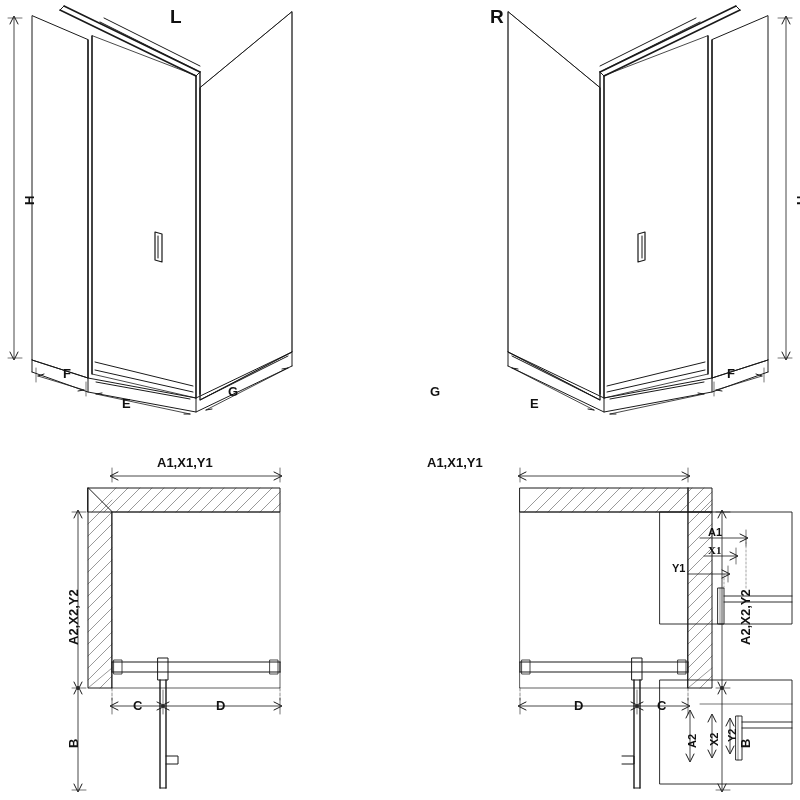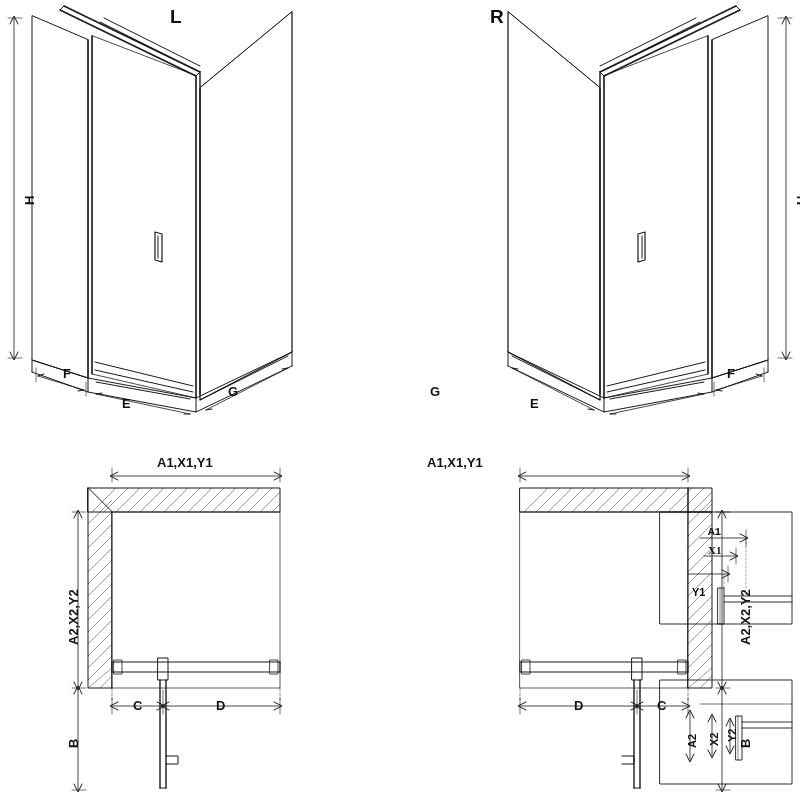--- a/index.html
+++ b/index.html
@@ -383,7 +383,7 @@
 <div class="lbl mid" style="left:574px;top:698px;">D</div>
 <div class="lbl mid" style="left:657px;top:698px;">C</div>
 
-<div class="lbl sml" style="left:708px;top:526px;font-family:Liberation Mono, monospace;">A1</div>
+<div class="lbl sml" style="left:708px;top:526px;">A1</div>
 <div class="lbl sml" style="left:708px;top:544px;font-family:Liberation Serif, serif;">X1</div>
 <div class="lbl sml" style="left:692px;top:562px;margin-top:24px;">Y1</div>
 

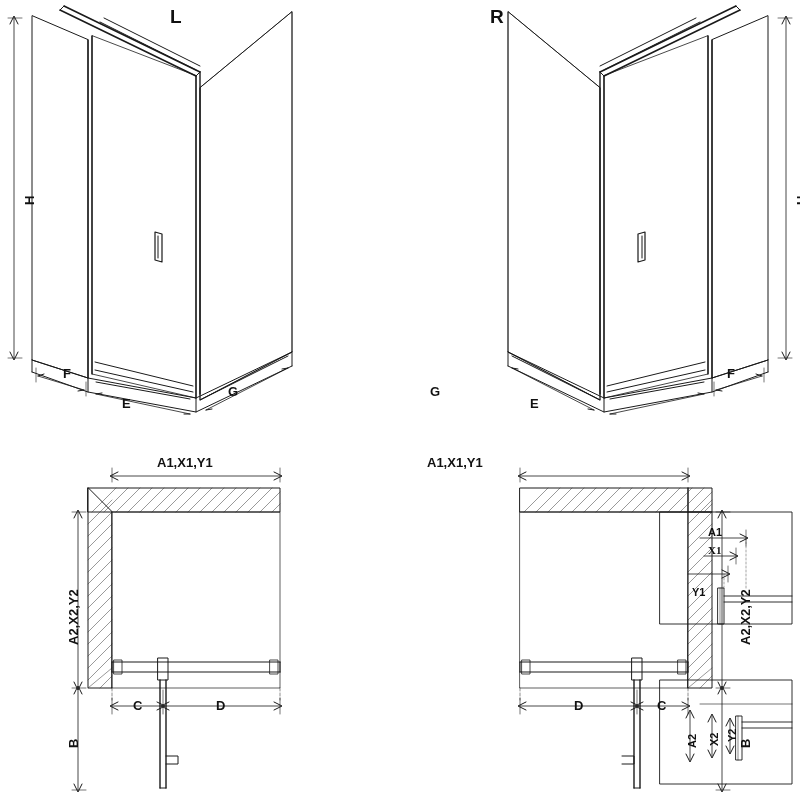--- a/index.html
+++ b/index.html
@@ -385,7 +385,7 @@
 
 <div class="lbl sml" style="left:708px;top:526px;">A1</div>
 <div class="lbl sml" style="left:708px;top:544px;font-family:Liberation Serif, serif;">X1</div>
-<div class="lbl sml" style="left:692px;top:562px;margin-top:24px;">Y1</div>
+<div class="lbl sml" style="left:672px;top:562px;">Y1</div>
 
 <div class="lbl sml rot" style="left:686px;top:748px;">A2</div>
 <div class="lbl sml rot" style="left:708px;top:746px;">X2</div>

